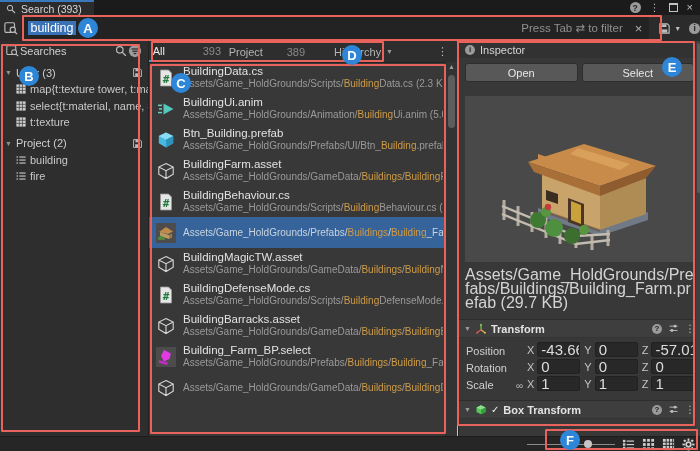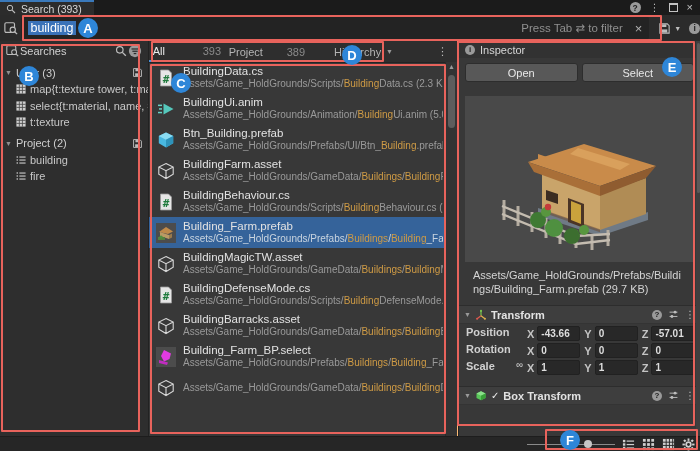--- a/index.html
+++ b/index.html
@@ -346,7 +346,6 @@
             </svg>
           </span>
           <div class="rtext">
-            <div class="rtitle">Building_Farm.prefab</div>
             <div class="rpath"><span>Assets/Game_HoldGrounds/Prefabs/</span><span class="hl">Buildings</span><span>/</span><span class="hl">Building</span><span>_Farm.prefab</span></div>
           </div>
         </div>

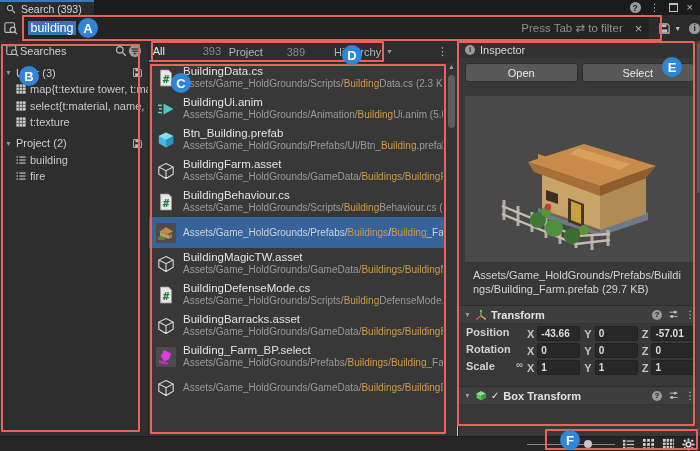--- a/index.html
+++ b/index.html
@@ -64,7 +64,7 @@
   .btn{flex:1;height:17px;background:#585858;border:1px solid #2d2d2d;border-radius:3px;color:#e8e8e8;font-size:11px;
        display:flex;align-items:center;justify-content:center;}
   .preview{margin:14px 6px 0;height:166px;background:#494949;display:flex;align-items:center;justify-content:center;overflow:hidden;}
-  .asset-path{margin:6px 14px 0;font-size:11px;color:#d4d4d4;line-height:14px;word-break:break-all;}
+  .asset-path{margin:6px 6px 0;font-size:16px;color:#d4d4d4;line-height:14px;word-break:break-all;}
   .comp-head{margin-top:9px;height:17px;background:#3e3e3e;border-top:1px solid #2d2d2d;border-bottom:1px solid #343434;
              display:flex;align-items:center;gap:4px;padding:0 5px;font-size:11px;color:#e2e2e2;font-weight:bold;}
   .comp-head .tri{color:#9a9a9a;font-size:7px;font-weight:normal;}

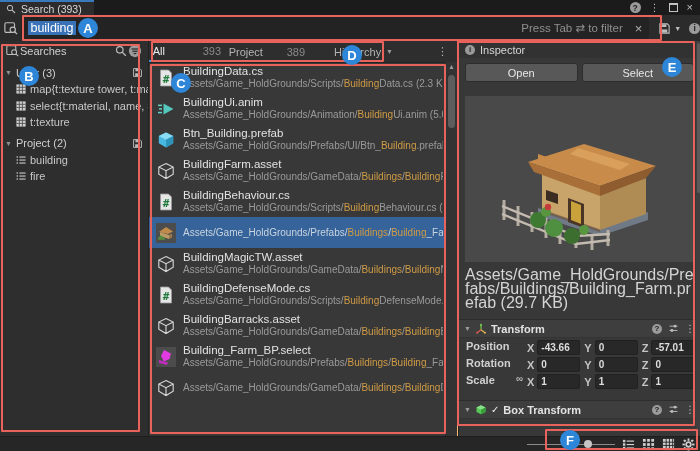--- a/index.html
+++ b/index.html
@@ -72,7 +72,7 @@
   .hicons{display:flex;gap:6px;align-items:center;font-weight:normal;}
   .check{color:#ececec;font-size:10px;font-weight:normal;}
   #transform-rows{padding-top:2px;}
-  .trow{display:flex;align-items:flex-start;height:17px;padding:0 5px 0 7px;font-size:11px;color:#d0d0d0;font-weight:bold;}
+  .trow{display:flex;align-items:flex-end;height:17px;padding:0 5px 0 7px;font-size:11px;color:#d0d0d0;}
   .tlabel{width:46px;flex:0 0 46px;}
   .linkslot{width:15px;flex:0 0 15px;text-align:center;color:#b5b5b5;font-size:10px;line-height:1;}
   .axis{display:flex;align-items:center;gap:3px;flex:1;min-width:0;margin-right:4px;}

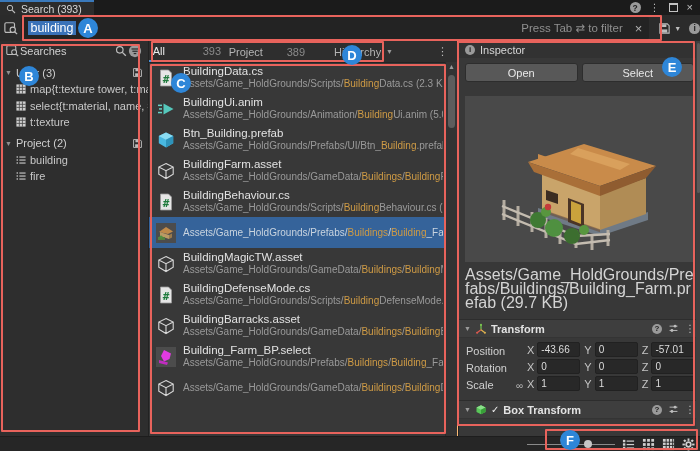--- a/index.html
+++ b/index.html
@@ -79,7 +79,7 @@
   .axis:last-child{margin-right:0;}
   .al{color:#c4c4c4;}
   .fld{flex:1;min-width:0;height:13px;background:#282828;border:1px solid #212121;border-radius:2px;padding:0 3px;
-       font-size:10px;color:#dddddd;display:flex;align-items:center;overflow:hidden;white-space:nowrap;}
+       font-size:15px;color:#dddddd;display:flex;align-items:center;overflow:hidden;white-space:nowrap;}
   .edit-collider{padding:4px 0 0 7px;font-size:11.5px;color:#d6d6d6;}
   .insp-scroll{position:absolute;right:0;top:0;width:4px;bottom:0;background:#3f3f3f;}
   .insp-thumb{position:absolute;left:0.5px;top:2px;width:3px;height:150px;background:#5a5a5a;border-radius:2px;}

